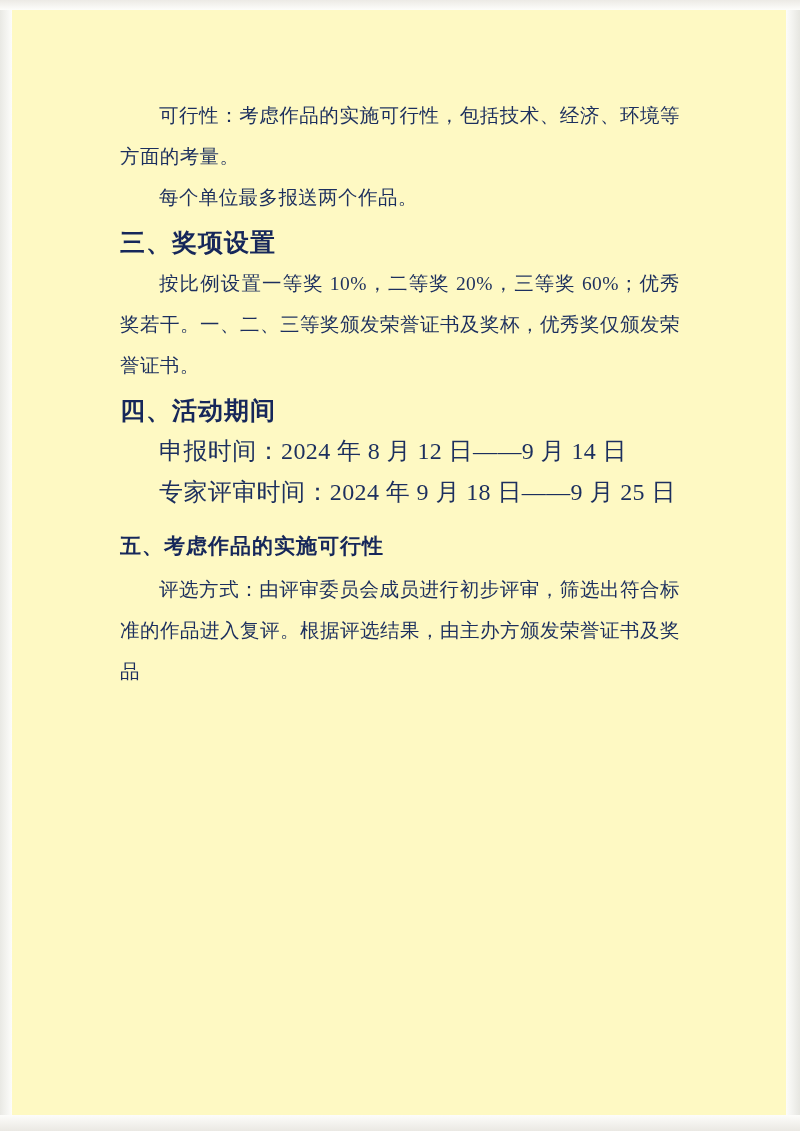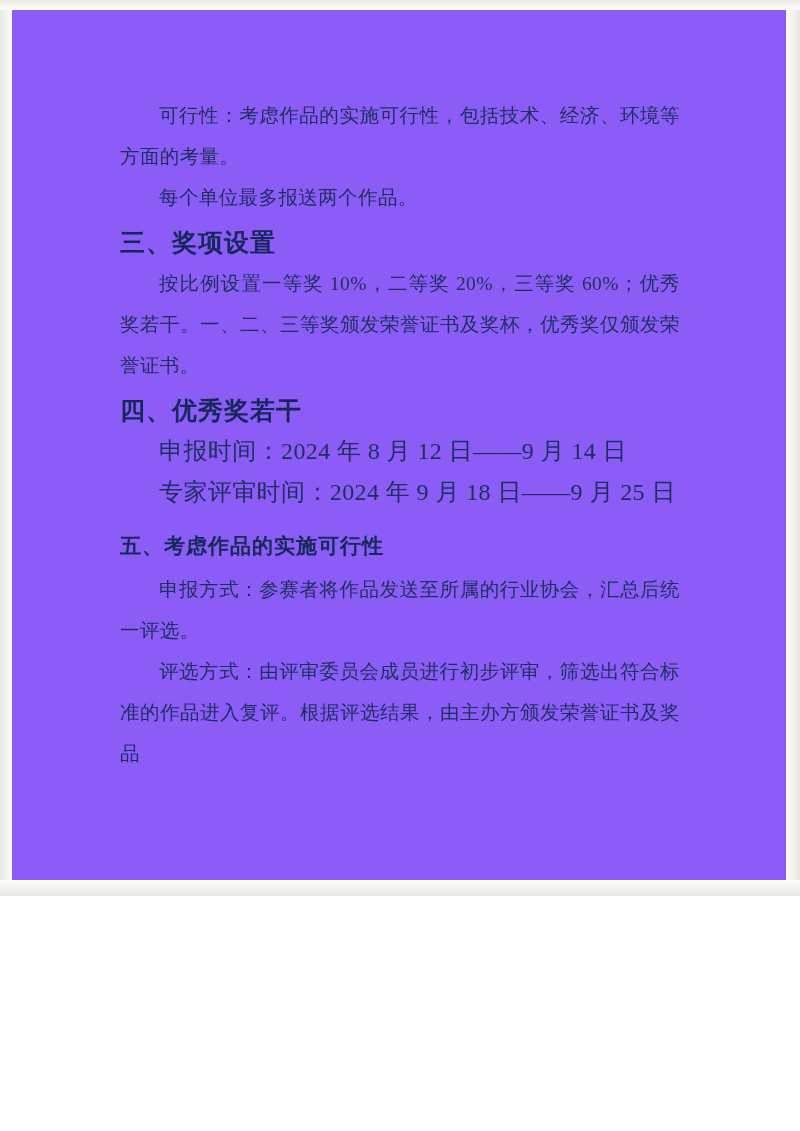--- a/index.html
+++ b/index.html
@@ -15,8 +15,8 @@
   #page {
     position: relative;
     width: 800px;
-    height: 896px;
-    background: #8b5cf6;
+    height: 1131px;
+    background: #fef9c3;
     overflow: hidden;
   }
   

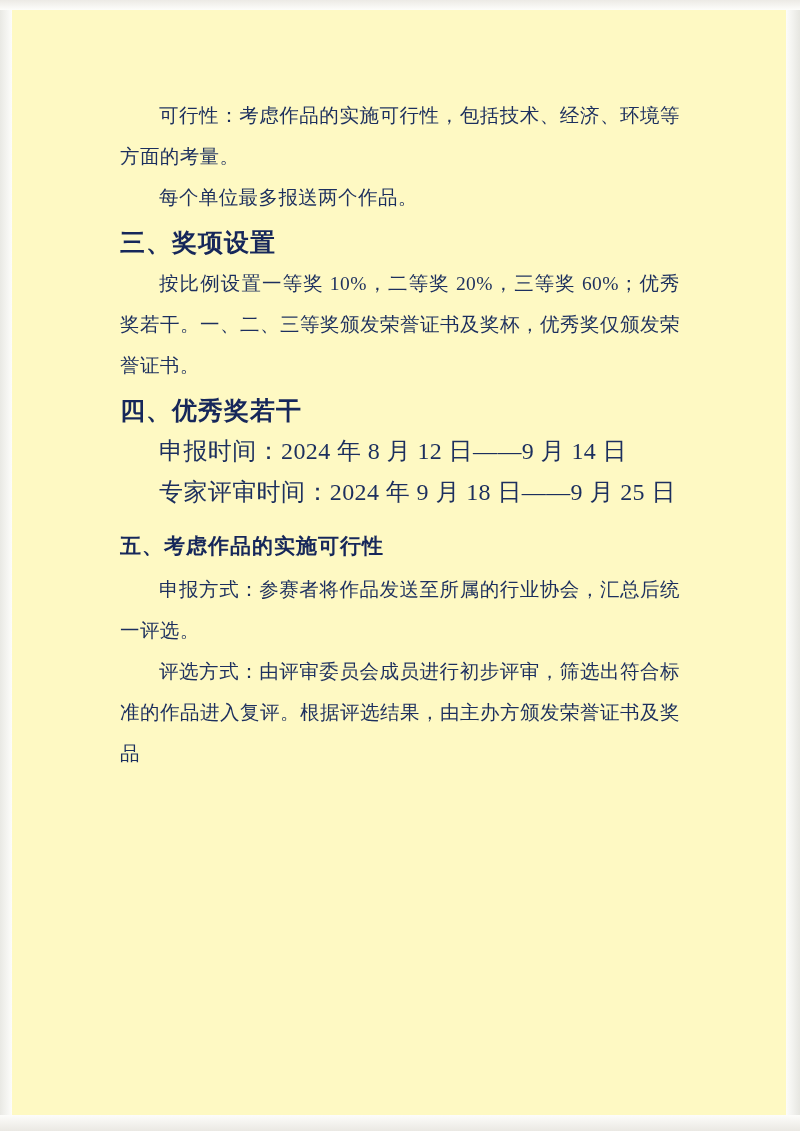--- a/index.html
+++ b/index.html
@@ -110,7 +110,7 @@
 
     <div class="gap-sm"></div>
 
-    <p class="heading">四、优秀奖若干</p>
+    <p class="heading">四、活动期间</p>
 
     <p class="schedule-line">申报时间：2024 年 8 月 12 日——9 月 14 日</p>
 

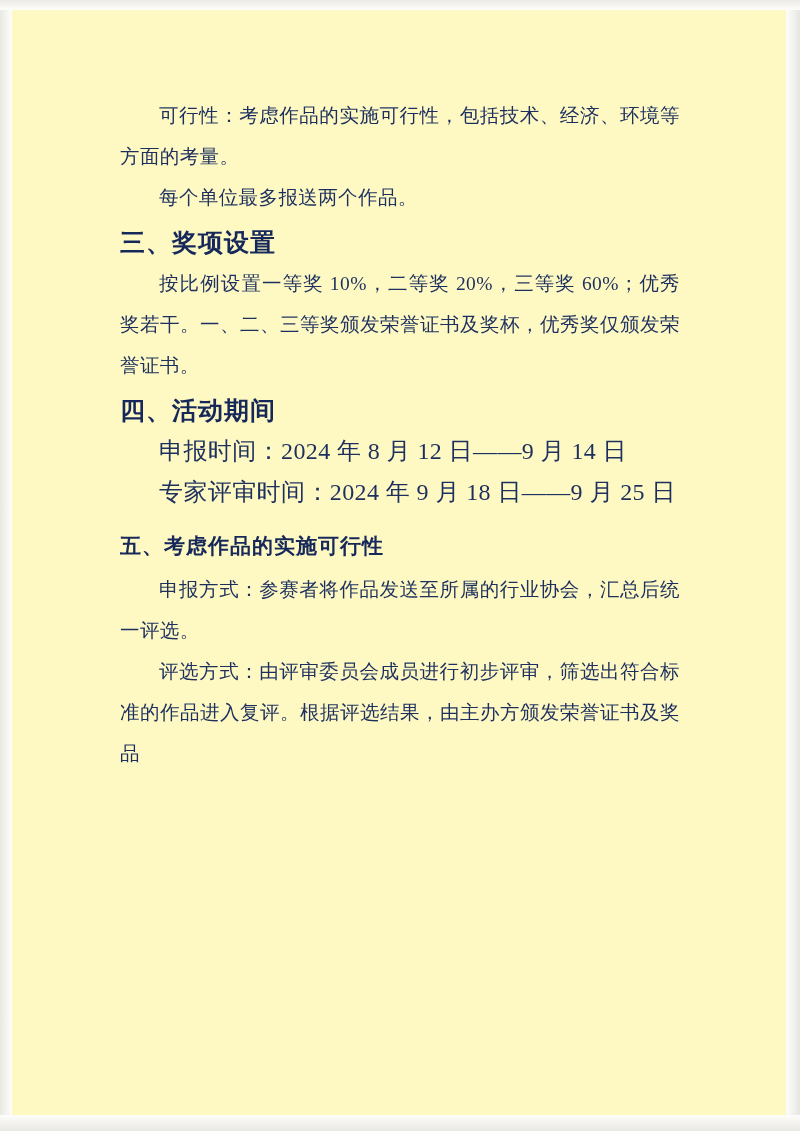--- a/index.html
+++ b/index.html
@@ -121,7 +121,6 @@
 
     <p class="heading big">五、考虑作品的实施可行性</p>
 
-    <p class="para indent">申报方式：参赛者将作品发送至所属的行业协会，汇总后统一评选。</p>
 
     <p class="para indent">评选方式：由评审委员会成员进行初步评审，筛选出符合标准的作品进入复评。根据评选结果，由主办方颁发荣誉证书及奖品</p>
 

